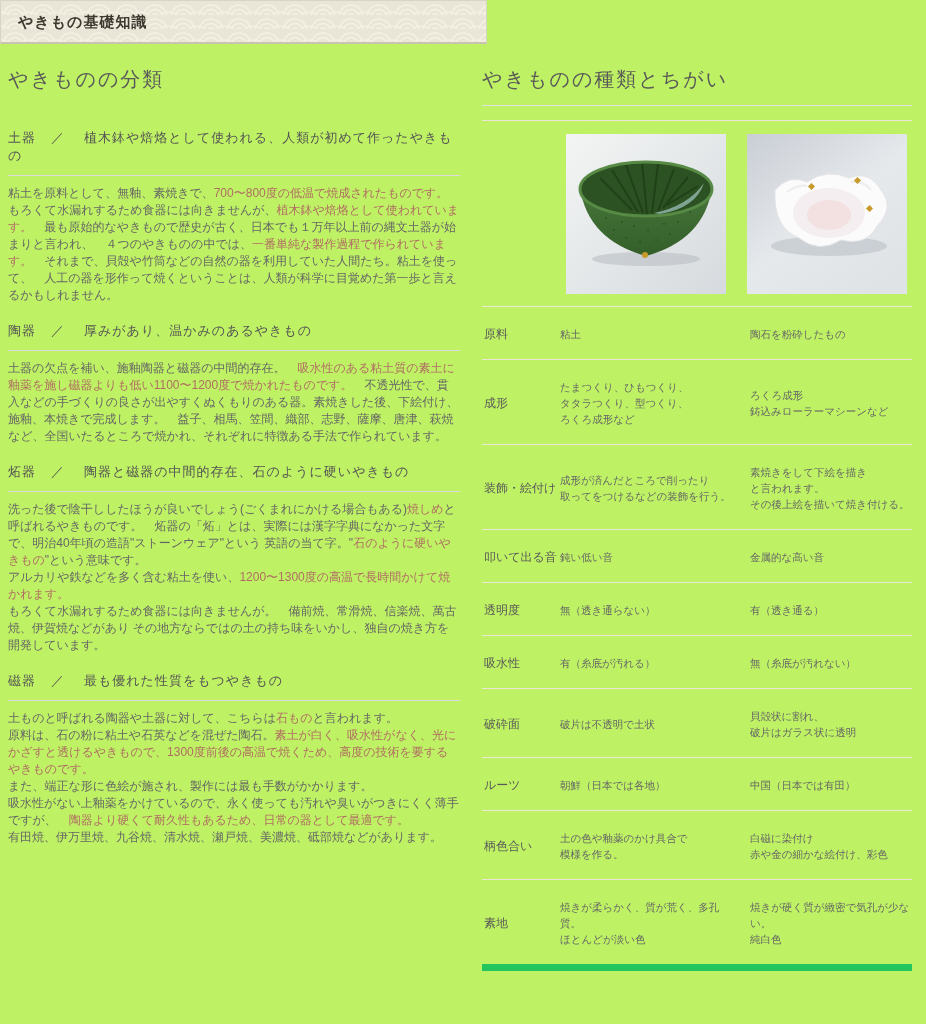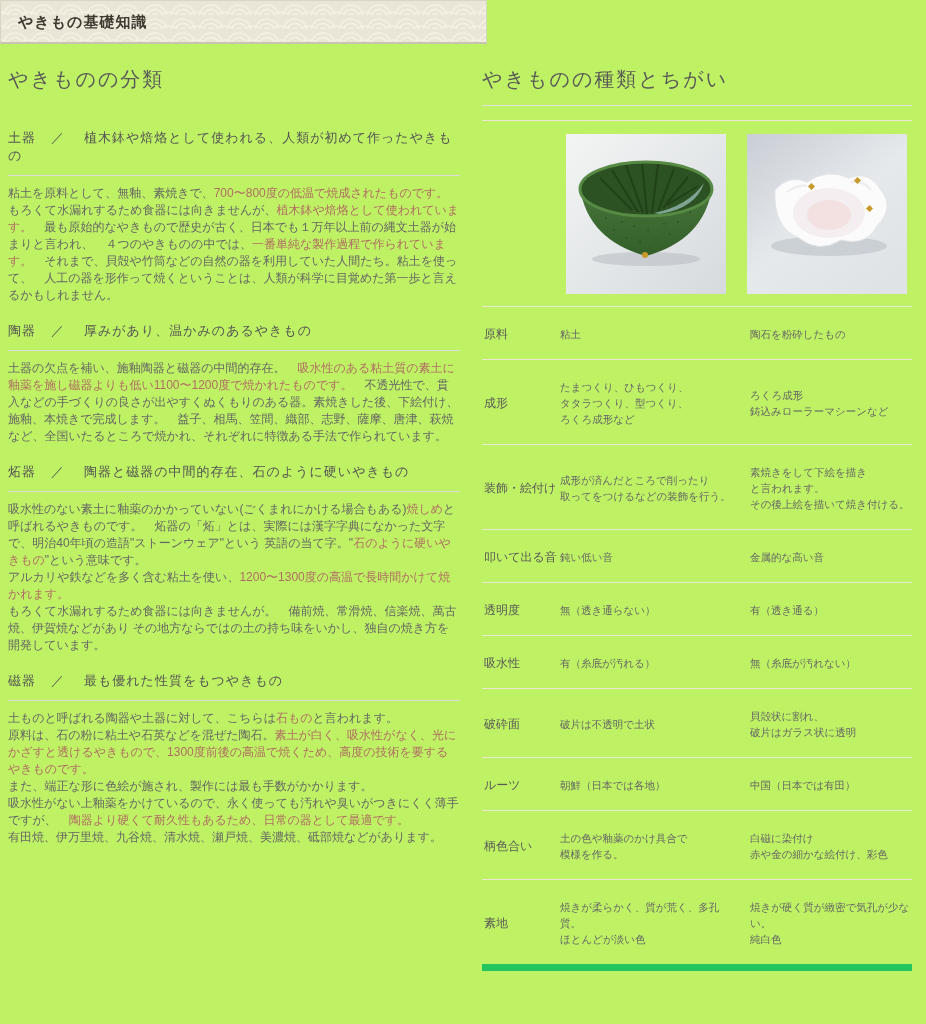--- a/index.html
+++ b/index.html
@@ -97,7 +97,7 @@
       <span class="type-name">炻器</span><span class="type-sep">／</span><span class="type-tagline">陶器と磁器の中間的存在、石のように硬いやきもの</span>
     </h3>
     <div class="type-body">
-              <p><span>吸水性のない素土に釉薬のかかっていない(ごくまれにかける場合もある)</span><span class="em">焼しめ</span><span>と呼ばれるやきものです。　炻器の「炻」とは、実際には漢字字典になかった文字で、明治40年頃の造語"ストーンウェア"という 英語の当て字。"</span><span class="em">石のように硬いやきもの</span><span>"という意味です。</span></p>
+              <p><span>洗った後で陰干ししたほうが良いでしょう(ごくまれにかける場合もある)</span><span class="em">焼しめ</span><span>と呼ばれるやきものです。　炻器の「炻」とは、実際には漢字字典になかった文字で、明治40年頃の造語"ストーンウェア"という 英語の当て字。"</span><span class="em">石のように硬いやきもの</span><span>"という意味です。</span></p>
               <p><span>アルカリや鉄などを多く含む粘土を使い、</span><span class="em">1200〜1300度の高温で長時間かけて焼かれます。</span></p>
               <p><span>もろくて水漏れするため食器には向きませんが。　備前焼、常滑焼、信楽焼、萬古焼、伊賀焼などがあり その地方ならではの土の持ち味をいかし、独自の焼き方を開発しています。</span></p>
             </div>

